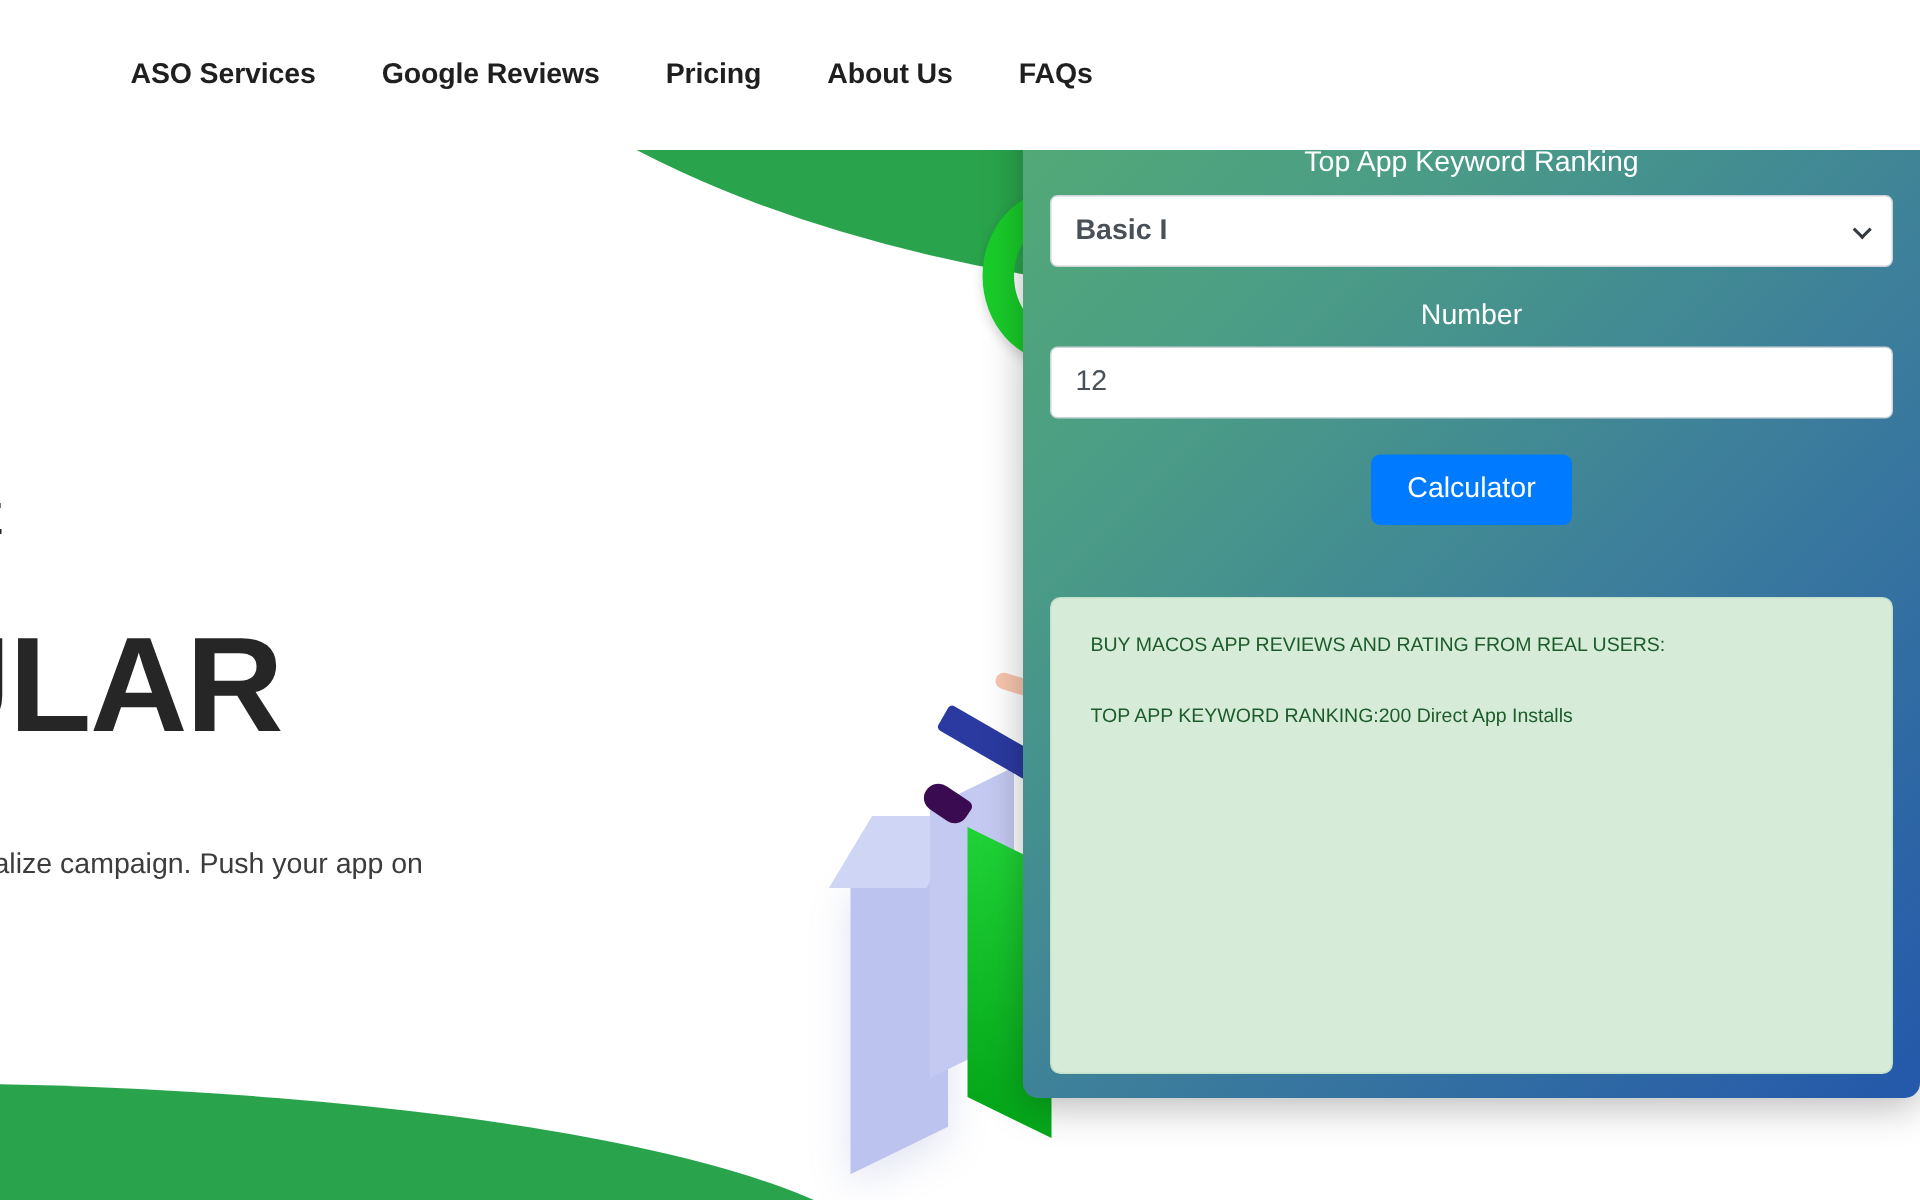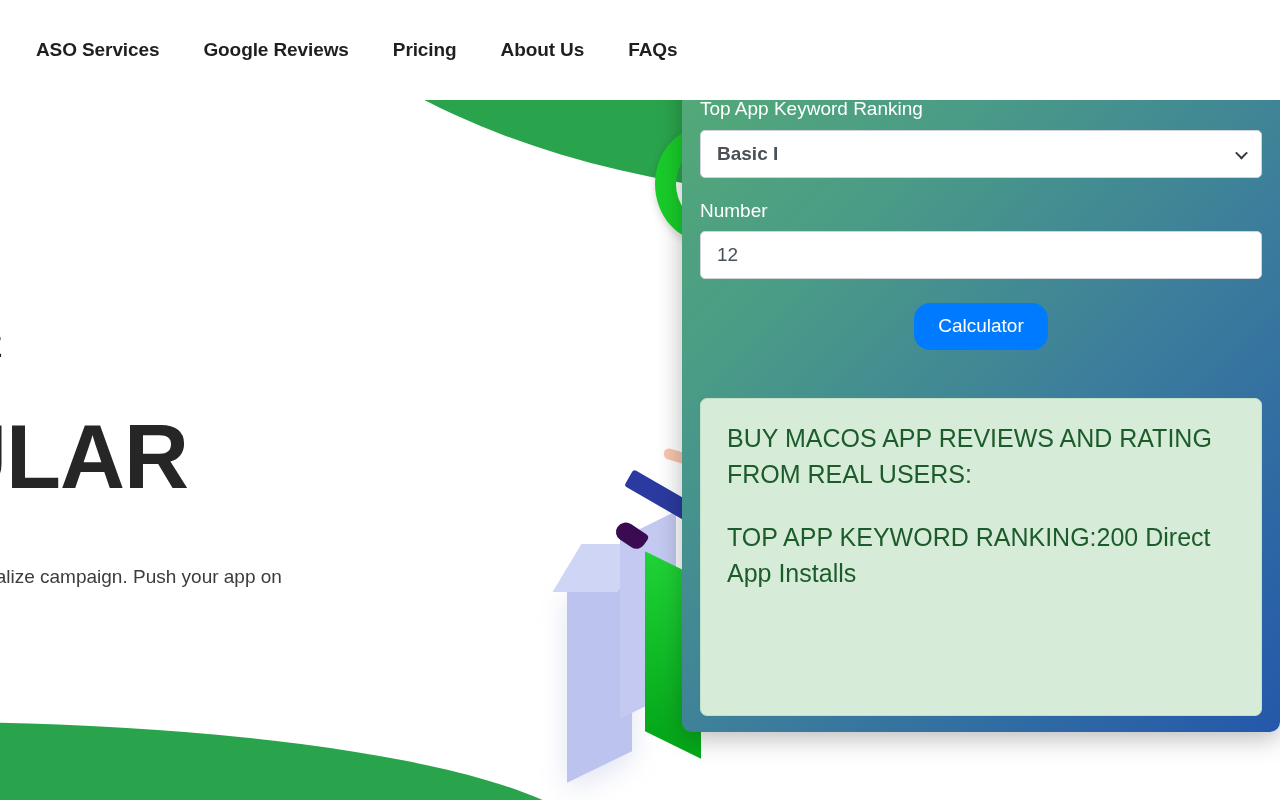--- a/index.html
+++ b/index.html
@@ -19,7 +19,7 @@
     display: flex; align-items: center;
     z-index: 30;
   }
-  .nav-links { display: flex; align-items: center; gap: 44px; margin-left: 36px; }
+  .nav-links { display: flex; align-items: center; gap: 44px; margin-left: 87px; }
   .nav-link {
     font-size: 19px; font-weight: 700; color: #1f1f1f;
     letter-spacing: -0.1px; white-space: nowrap; cursor: pointer;

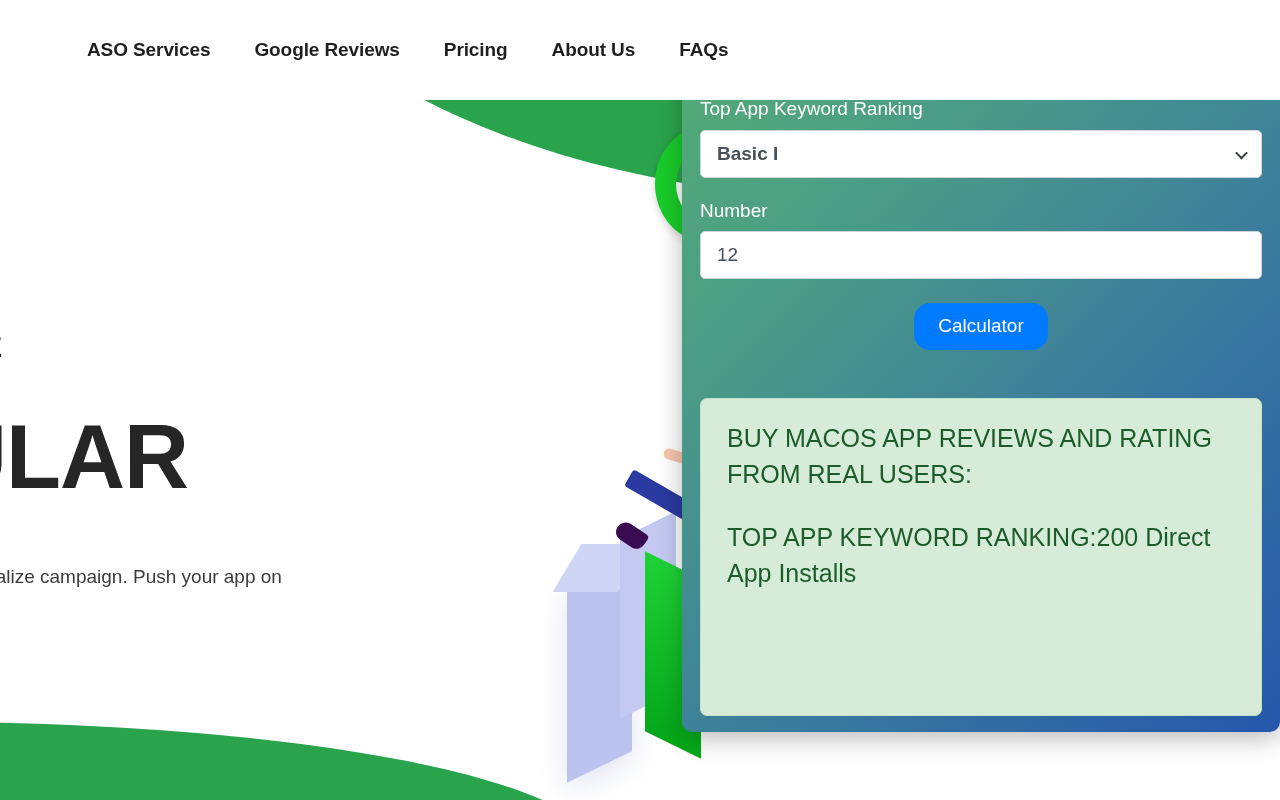--- a/index.html
+++ b/index.html
@@ -137,7 +137,7 @@
   }
   .field-label {
     color: #ffffff; font-size: 19px; font-weight: 400;
-    margin-bottom: 9px; line-height: 1.2;
+    margin-bottom: 9px; line-height: 1.2; text-align: center;
   }
   .field-label.first { margin-top: 36px; }
   .sel-wrap { position: relative; margin-bottom: 22px; }

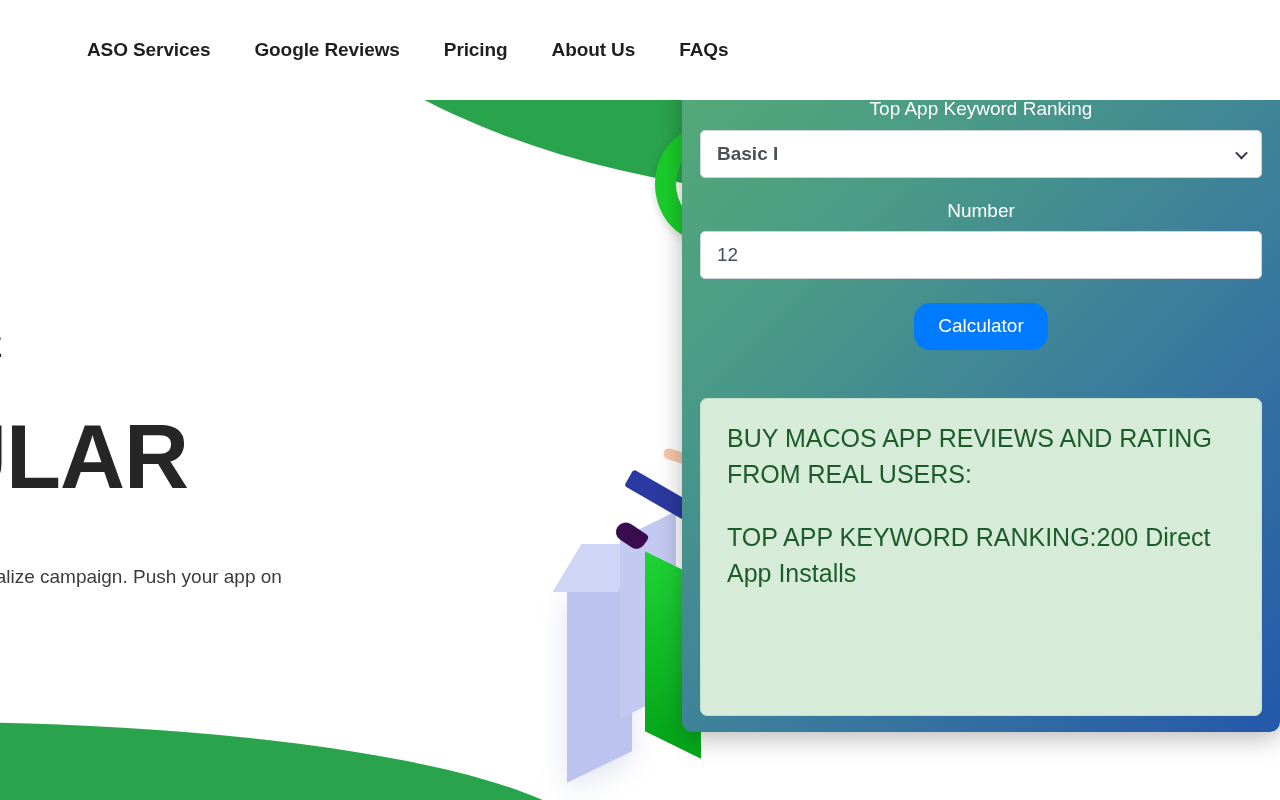--- a/index.html
+++ b/index.html
@@ -169,7 +169,7 @@
   .calc-btn-row { display: flex; justify-content: center; }
   .calc-btn {
     background: #007bff; color: #ffffff;
-    border: none; border-radius: 16px;
+    border: none; border-radius: 6px;
     padding: 12px 24px; font-size: 19px;
     font-family: "Liberation Sans", sans-serif;
     cursor: pointer; line-height: 1.2;

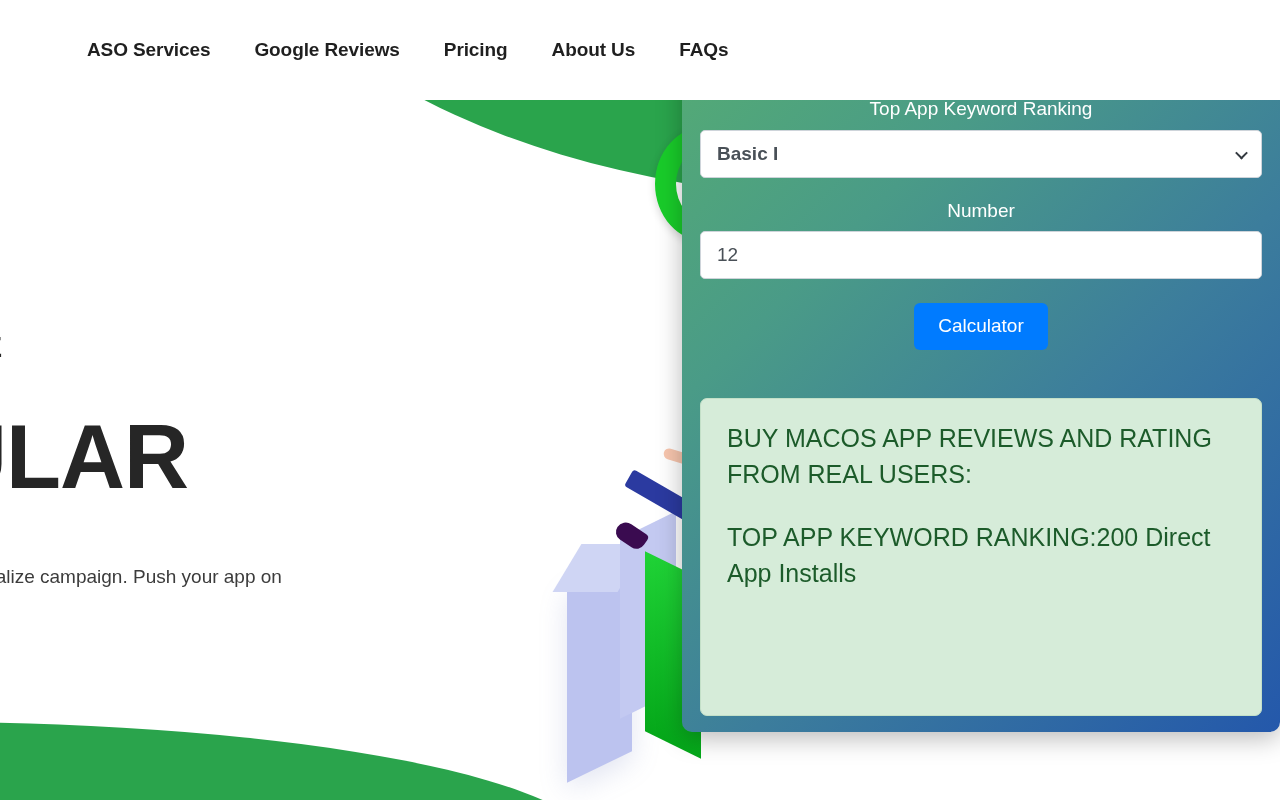--- a/index.html
+++ b/index.html
@@ -179,7 +179,7 @@
     background: #d6ecd9; border: 1px solid #c3e0c8;
     border-radius: 7px;
     padding: 22px 26px 26px 26px;
-    color: #1c5b2a; font-size: 25px; line-height: 1.42;
+    color: #1c5b2a; font-size: 13px; line-height: 1.42;
     height: 318px;
   }
   .result-line { margin-bottom: 28px; }

